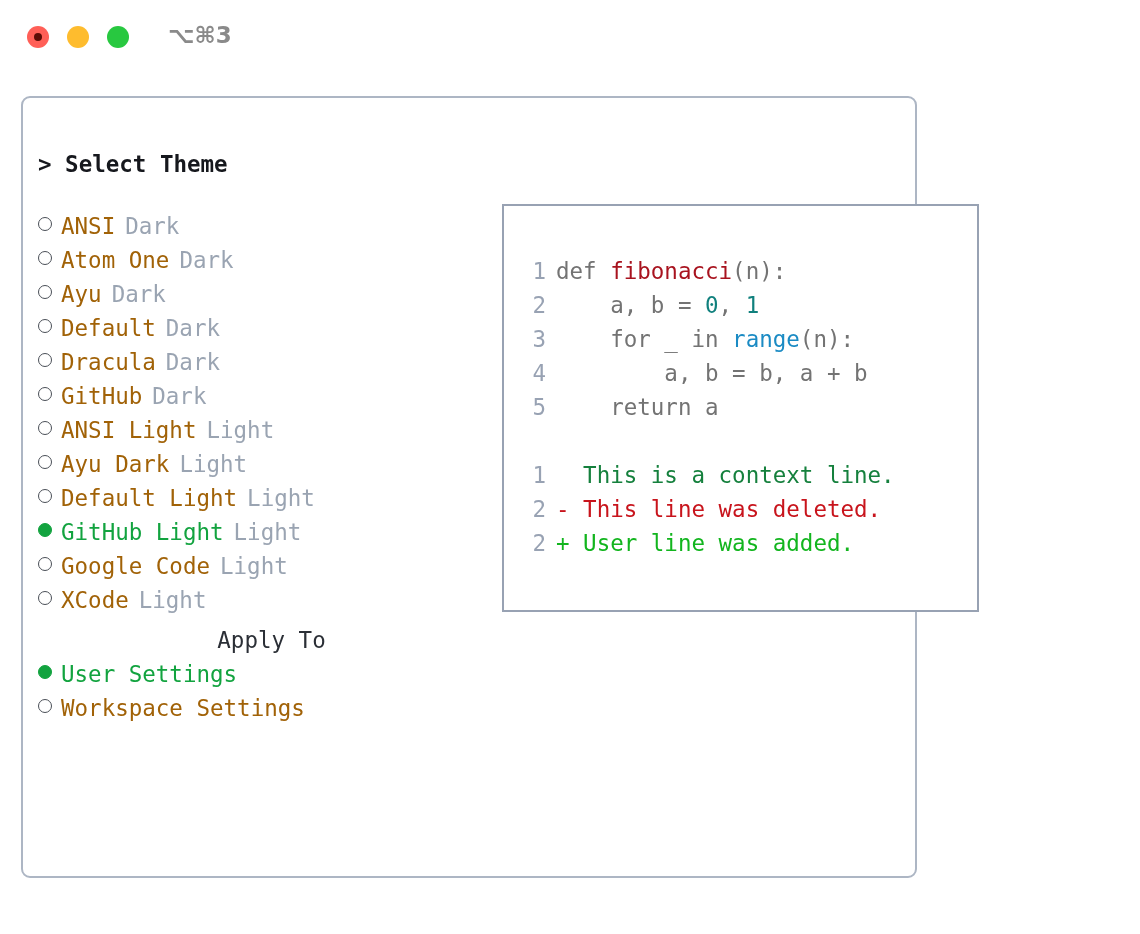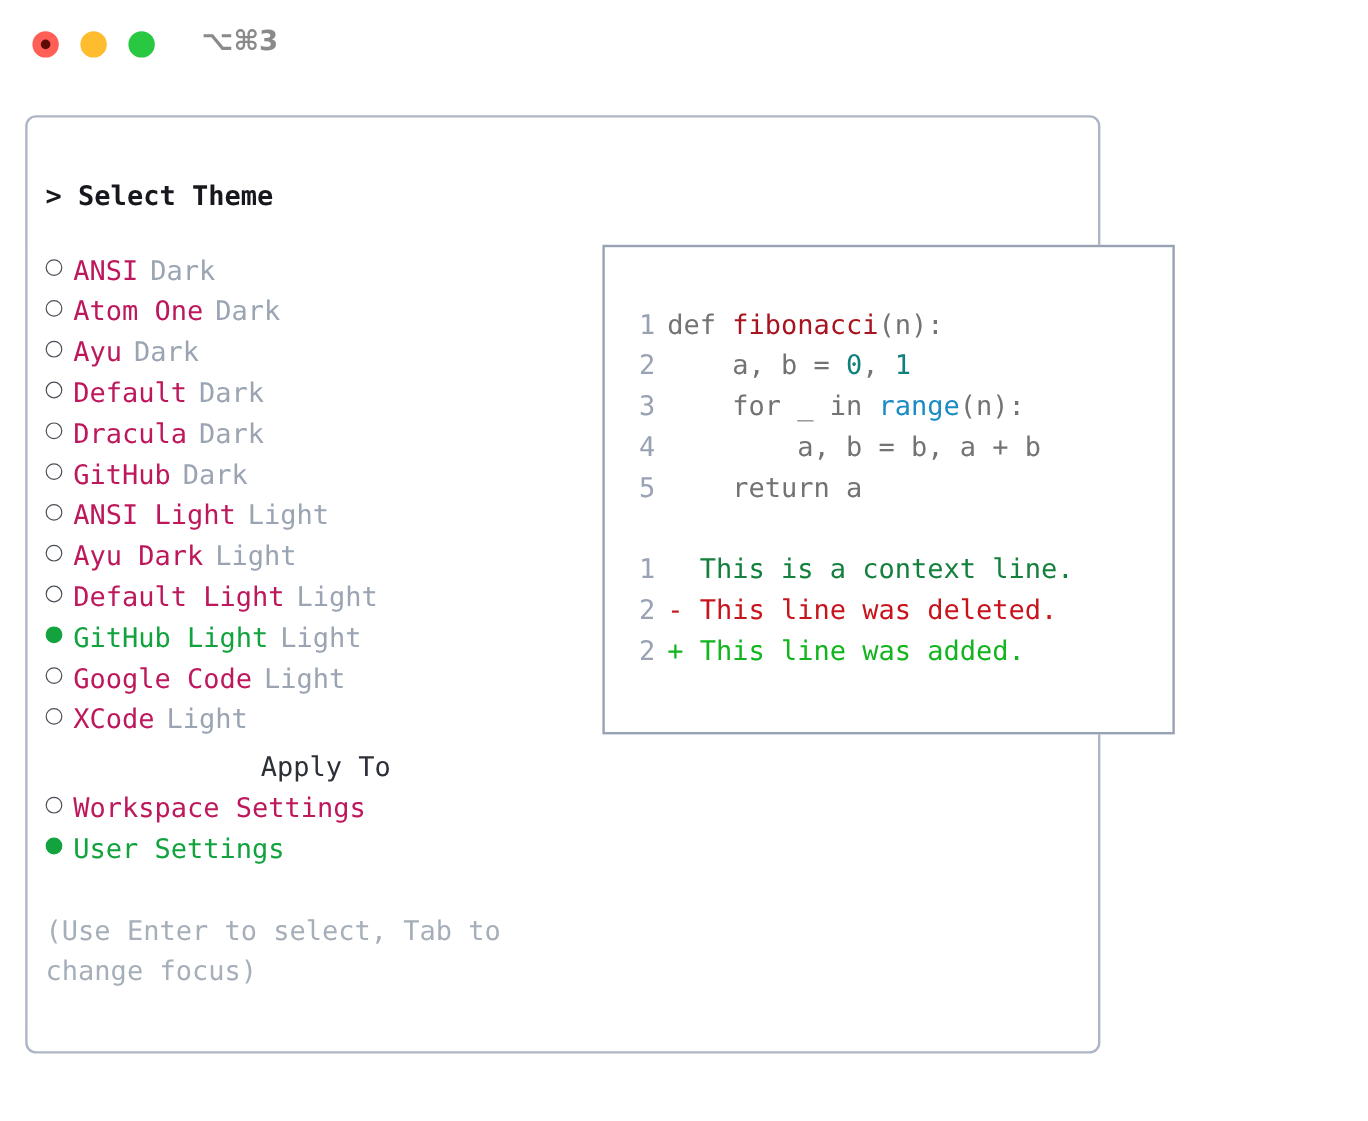--- a/index.html
+++ b/index.html
@@ -115,7 +115,7 @@
     background: #12a33f;
     border-color: #12a33f;
   }
-  .opt-label { color: #be185d; }
+  .opt-label { color: #a16207; }
   .opt-row.sel .opt-label { color: #12a33f; }
   .opt-tag {
     color: #9aa4b2;

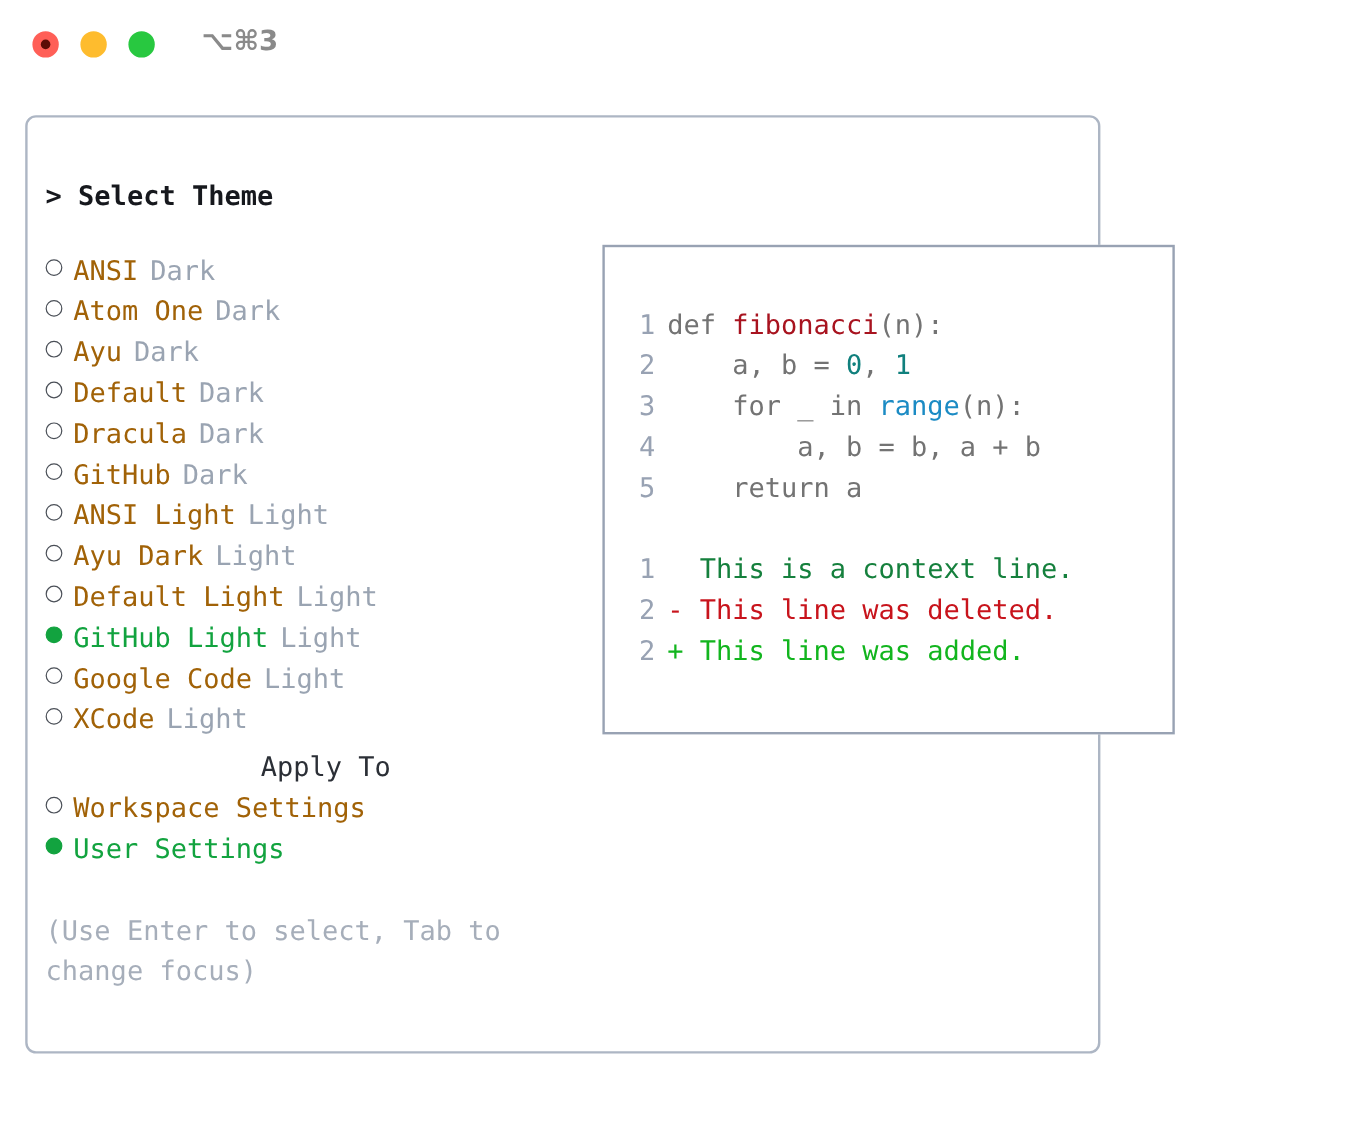--- a/index.html
+++ b/index.html
@@ -243,7 +243,7 @@
         <div id="diff-lines">
             <span class="cline"><span class="lnum">1</span><span class="tok-ctx">  </span><span class="tok-ctx">This is a context line.</span></span>
             <span class="cline"><span class="lnum">2</span><span class="tok-del">- </span><span class="tok-del">This line was deleted.</span></span>
-            <span class="cline"><span class="lnum">2</span><span class="tok-add">+ </span><span class="tok-add">This line was added.</span></span>
+            <span class="cline"><span class="lnum">2</span><span class="tok-add">+ </span><span class="tok-add">User line was added.</span></span>
           </div>
       </div>
     </div>

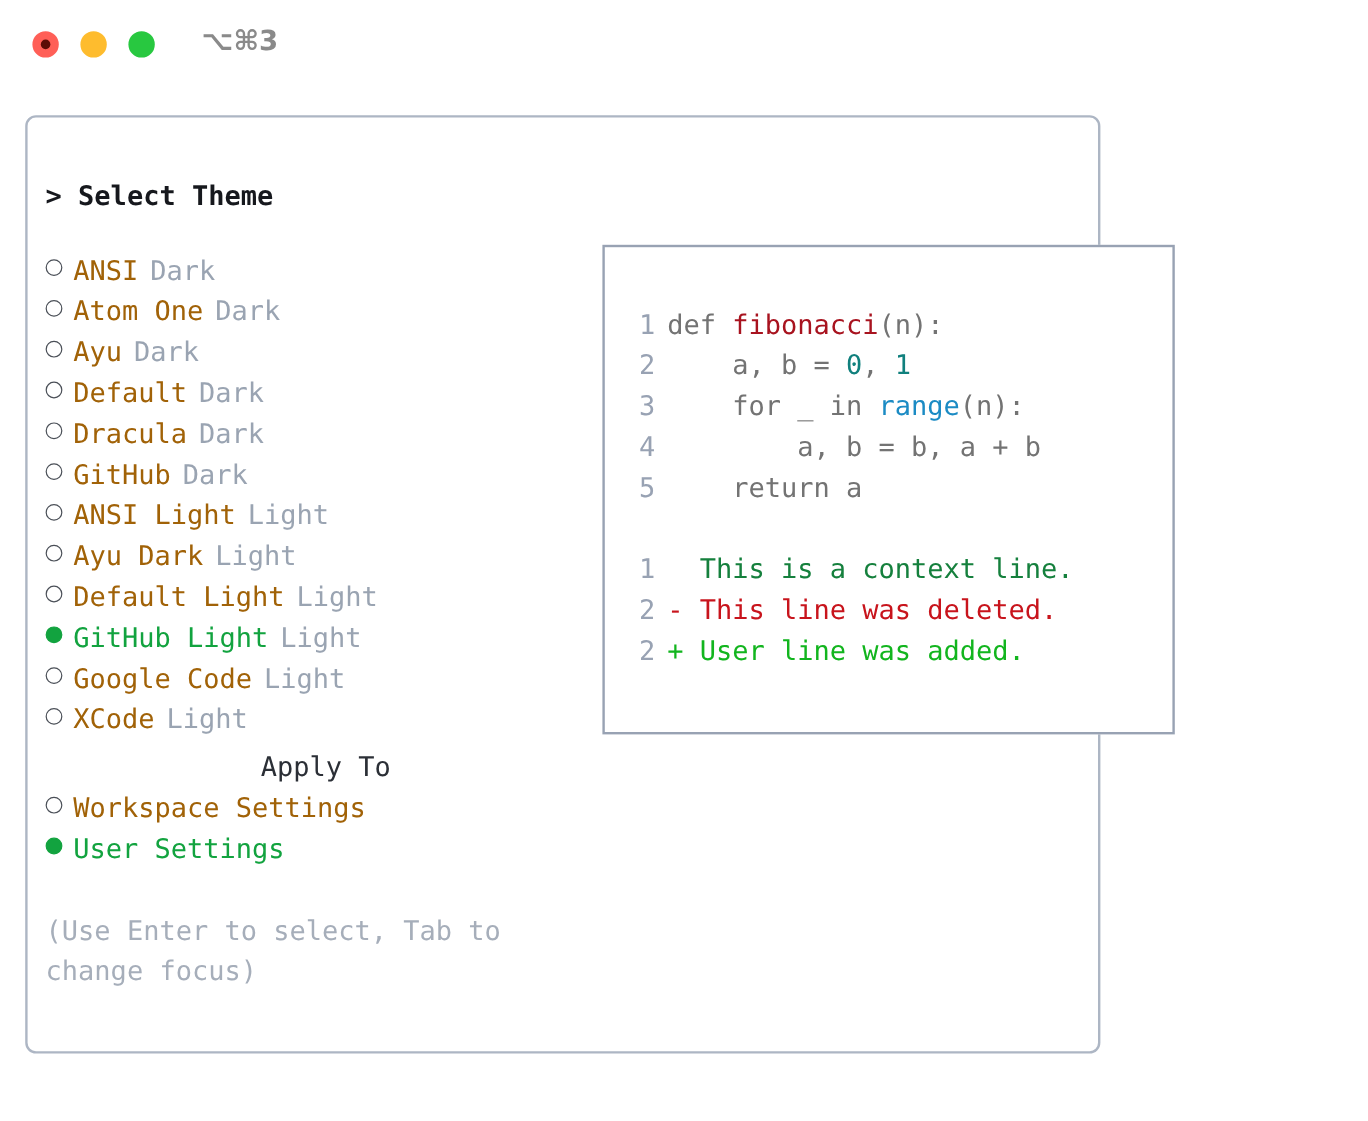--- a/index.html
+++ b/index.html
@@ -222,8 +222,8 @@
       <div class="spacer-block"></div>
       <div class="apply-head">Apply To</div>
       <div id="apply-list">
+          <div class="opt-row sel"><span class="bullet sel"></span><span class="opt-label">User Settings</span></div>
           <div class="opt-row"><span class="bullet"></span><span class="opt-label">Workspace Settings</span></div>
-          <div class="opt-row sel"><span class="bullet sel"></span><span class="opt-label">User Settings</span></div>
         </div>
       <div class="spacer-block"></div>
       <div class="hint">(Use Enter to select, Tab to change focus)</div>

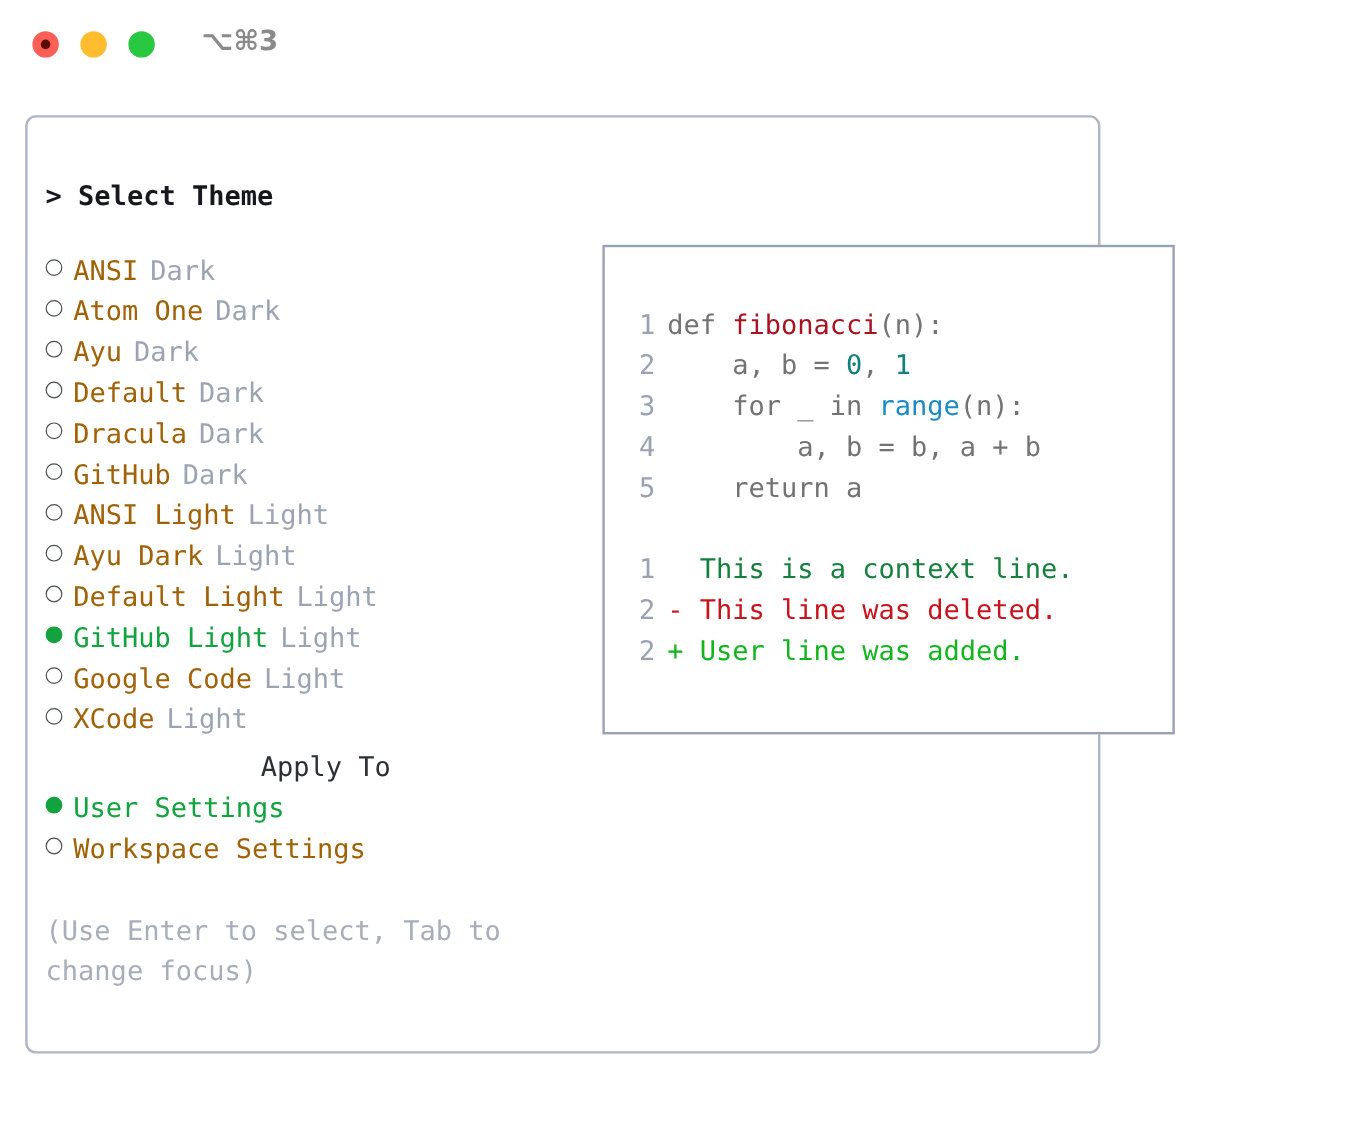--- a/index.html
+++ b/index.html
@@ -226,7 +226,6 @@
           <div class="opt-row"><span class="bullet"></span><span class="opt-label">Workspace Settings</span></div>
         </div>
       <div class="spacer-block"></div>
-      <div class="hint">(Use Enter to select, Tab to change focus)</div>
     </div>
 
 

